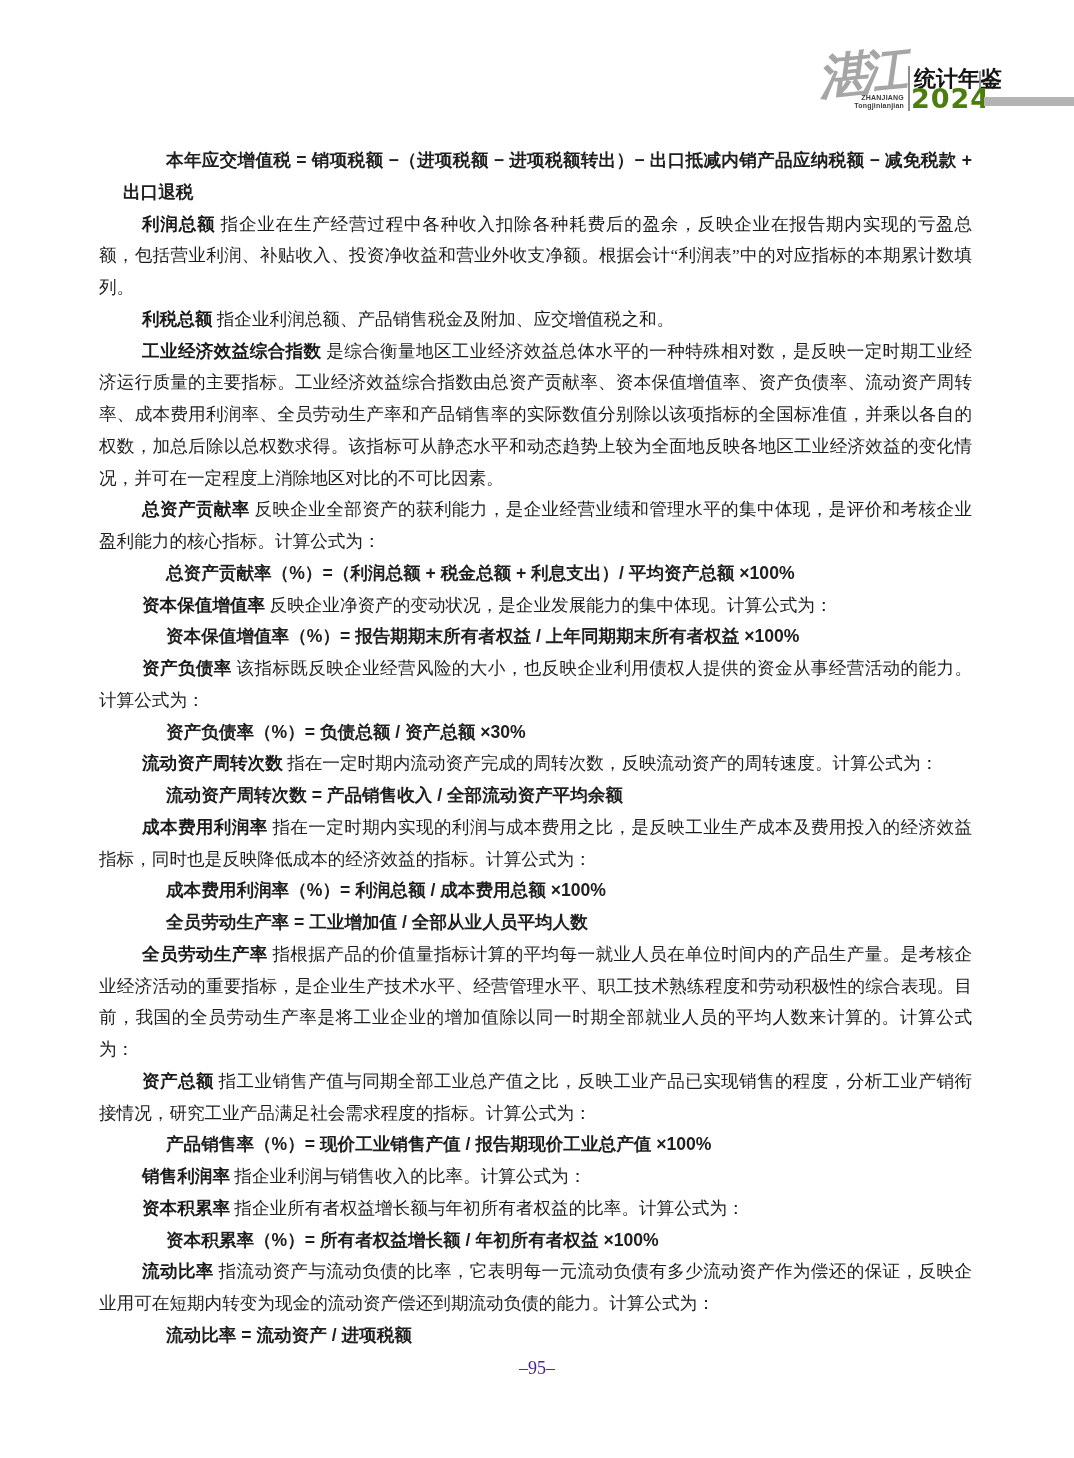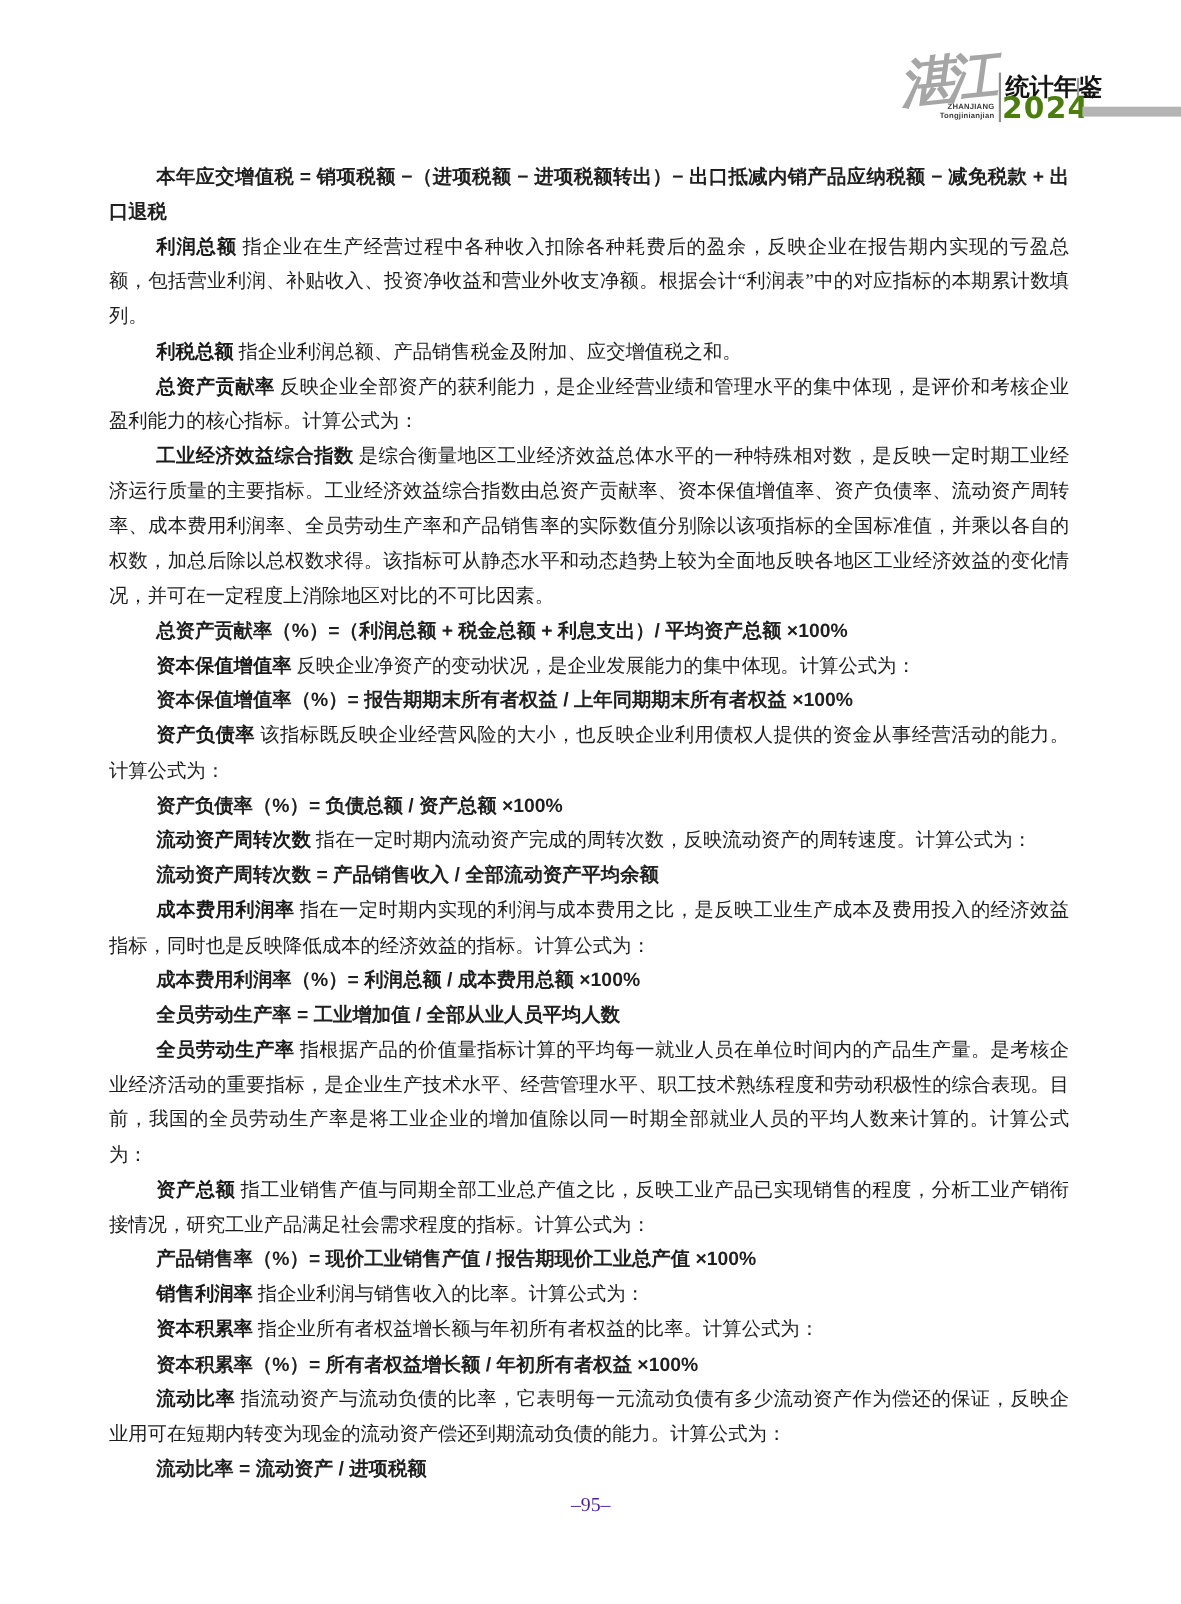--- a/index.html
+++ b/index.html
@@ -42,7 +42,7 @@
   }
   .para { margin:0; padding:0; text-indent:43px; }
   .para.formula {
-    font-family:"Liberation Sans", sans-serif; font-weight:bold; color:#202020;
+    font-family:"Liberation Sans", sans-serif; font-weight:bold; color:#202020;margin-left:24px;
   }
   .term { font-family:Liberation Serif, serif; font-weight:bold; color:#1a1a1a; }
 

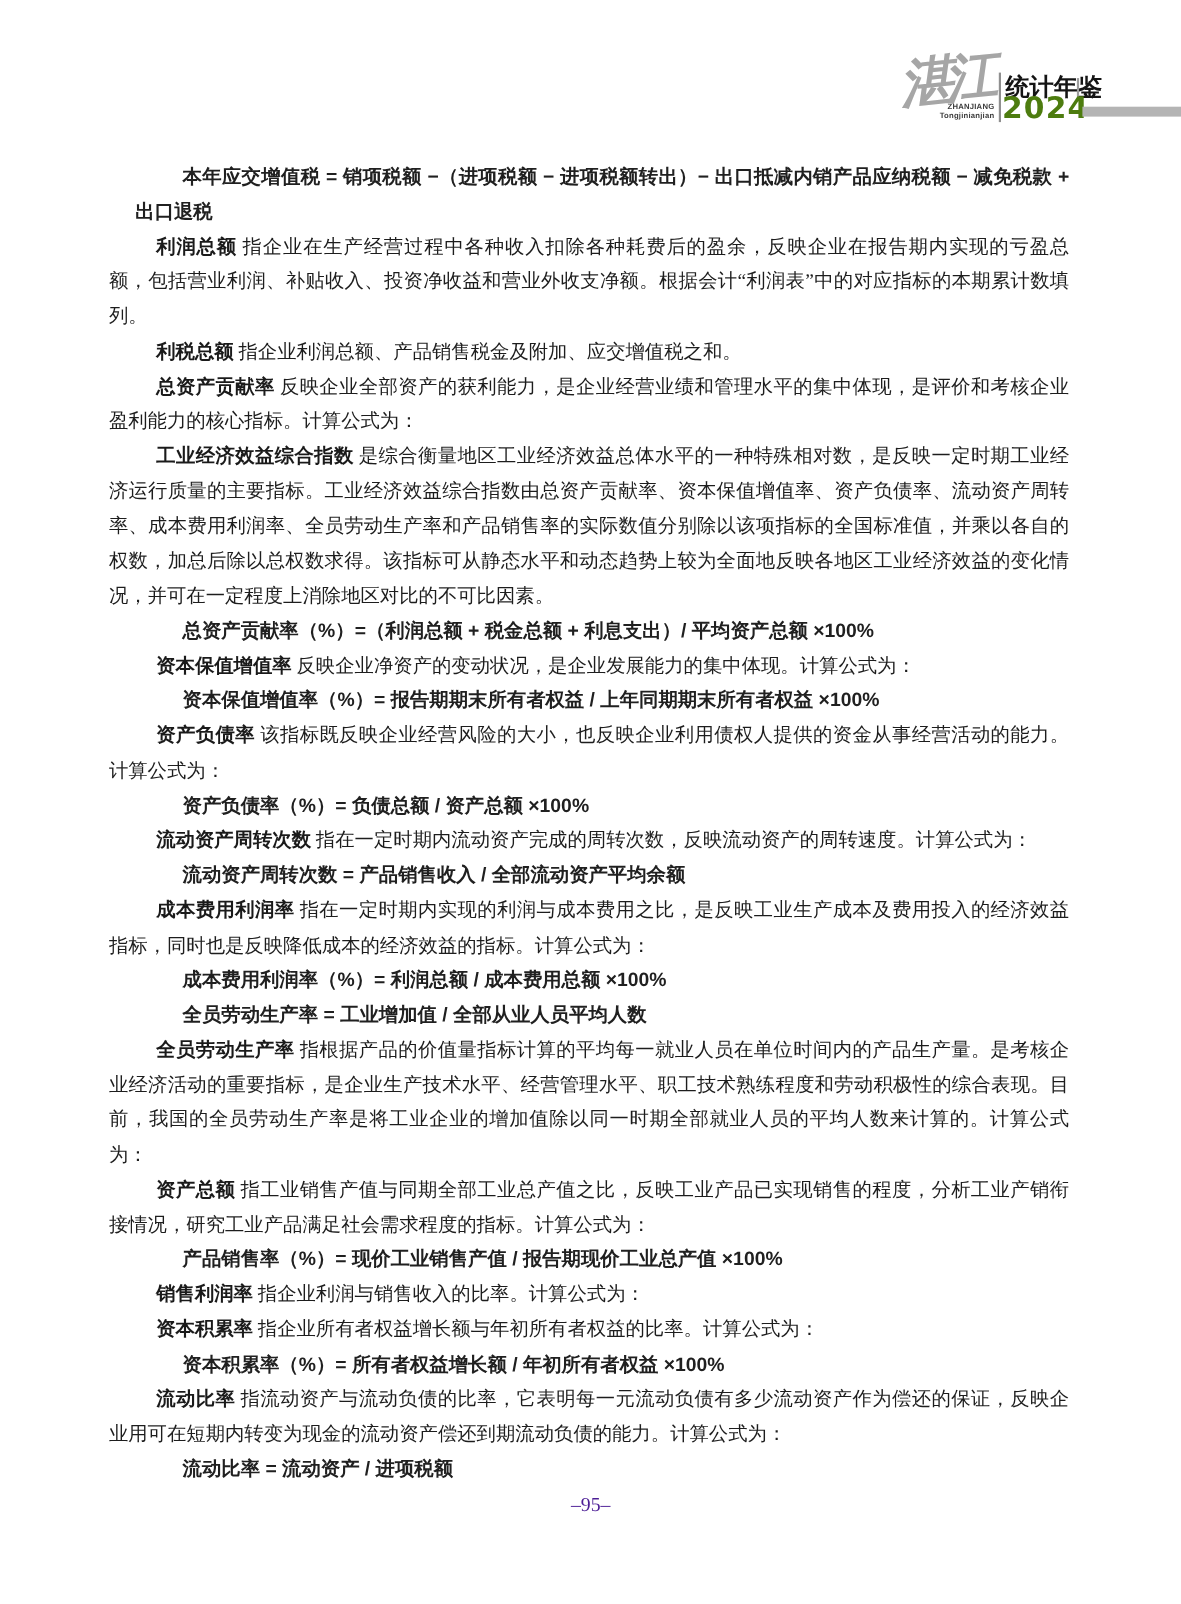--- a/index.html
+++ b/index.html
@@ -72,8 +72,8 @@
       <p class="para formula">本年应交增值税 = 销项税额 −（进项税额 − 进项税额转出）− 出口抵减内销产品应纳税额 − 减免税款 + 出口退税</p>
       <p class="para definition"><b class="term">利润总额</b> 指企业在生产经营过程中各种收入扣除各种耗费后的盈余，反映企业在报告期内实现的亏盈总额，包括营业利润、补贴收入、投资净收益和营业外收支净额。根据会计“利润表”中的对应指标的本期累计数填列。</p>
       <p class="para definition"><b class="term">利税总额</b> 指企业利润总额、产品销售税金及附加、应交增值税之和。</p>
+      <p class="para definition"><b class="term">工业经济效益综合指数</b> 是综合衡量地区工业经济效益总体水平的一种特殊相对数，是反映一定时期工业经济运行质量的主要指标。工业经济效益综合指数由总资产贡献率、资本保值增值率、资产负债率、流动资产周转率、成本费用利润率、全员劳动生产率和产品销售率的实际数值分别除以该项指标的全国标准值，并乘以各自的权数，加总后除以总权数求得。该指标可从静态水平和动态趋势上较为全面地反映各地区工业经济效益的变化情况，并可在一定程度上消除地区对比的不可比因素。</p>
       <p class="para definition"><b class="term">总资产贡献率</b> 反映企业全部资产的获利能力，是企业经营业绩和管理水平的集中体现，是评价和考核企业盈利能力的核心指标。计算公式为：</p>
-      <p class="para definition"><b class="term">工业经济效益综合指数</b> 是综合衡量地区工业经济效益总体水平的一种特殊相对数，是反映一定时期工业经济运行质量的主要指标。工业经济效益综合指数由总资产贡献率、资本保值增值率、资产负债率、流动资产周转率、成本费用利润率、全员劳动生产率和产品销售率的实际数值分别除以该项指标的全国标准值，并乘以各自的权数，加总后除以总权数求得。该指标可从静态水平和动态趋势上较为全面地反映各地区工业经济效益的变化情况，并可在一定程度上消除地区对比的不可比因素。</p>
       <p class="para formula">总资产贡献率（%）=（利润总额 + 税金总额 + 利息支出）/ 平均资产总额 ×100%</p>
       <p class="para definition"><b class="term">资本保值增值率</b> 反映企业净资产的变动状况，是企业发展能力的集中体现。计算公式为：</p>
       <p class="para formula">资本保值增值率（%）= 报告期期末所有者权益 / 上年同期期末所有者权益 ×100%</p>

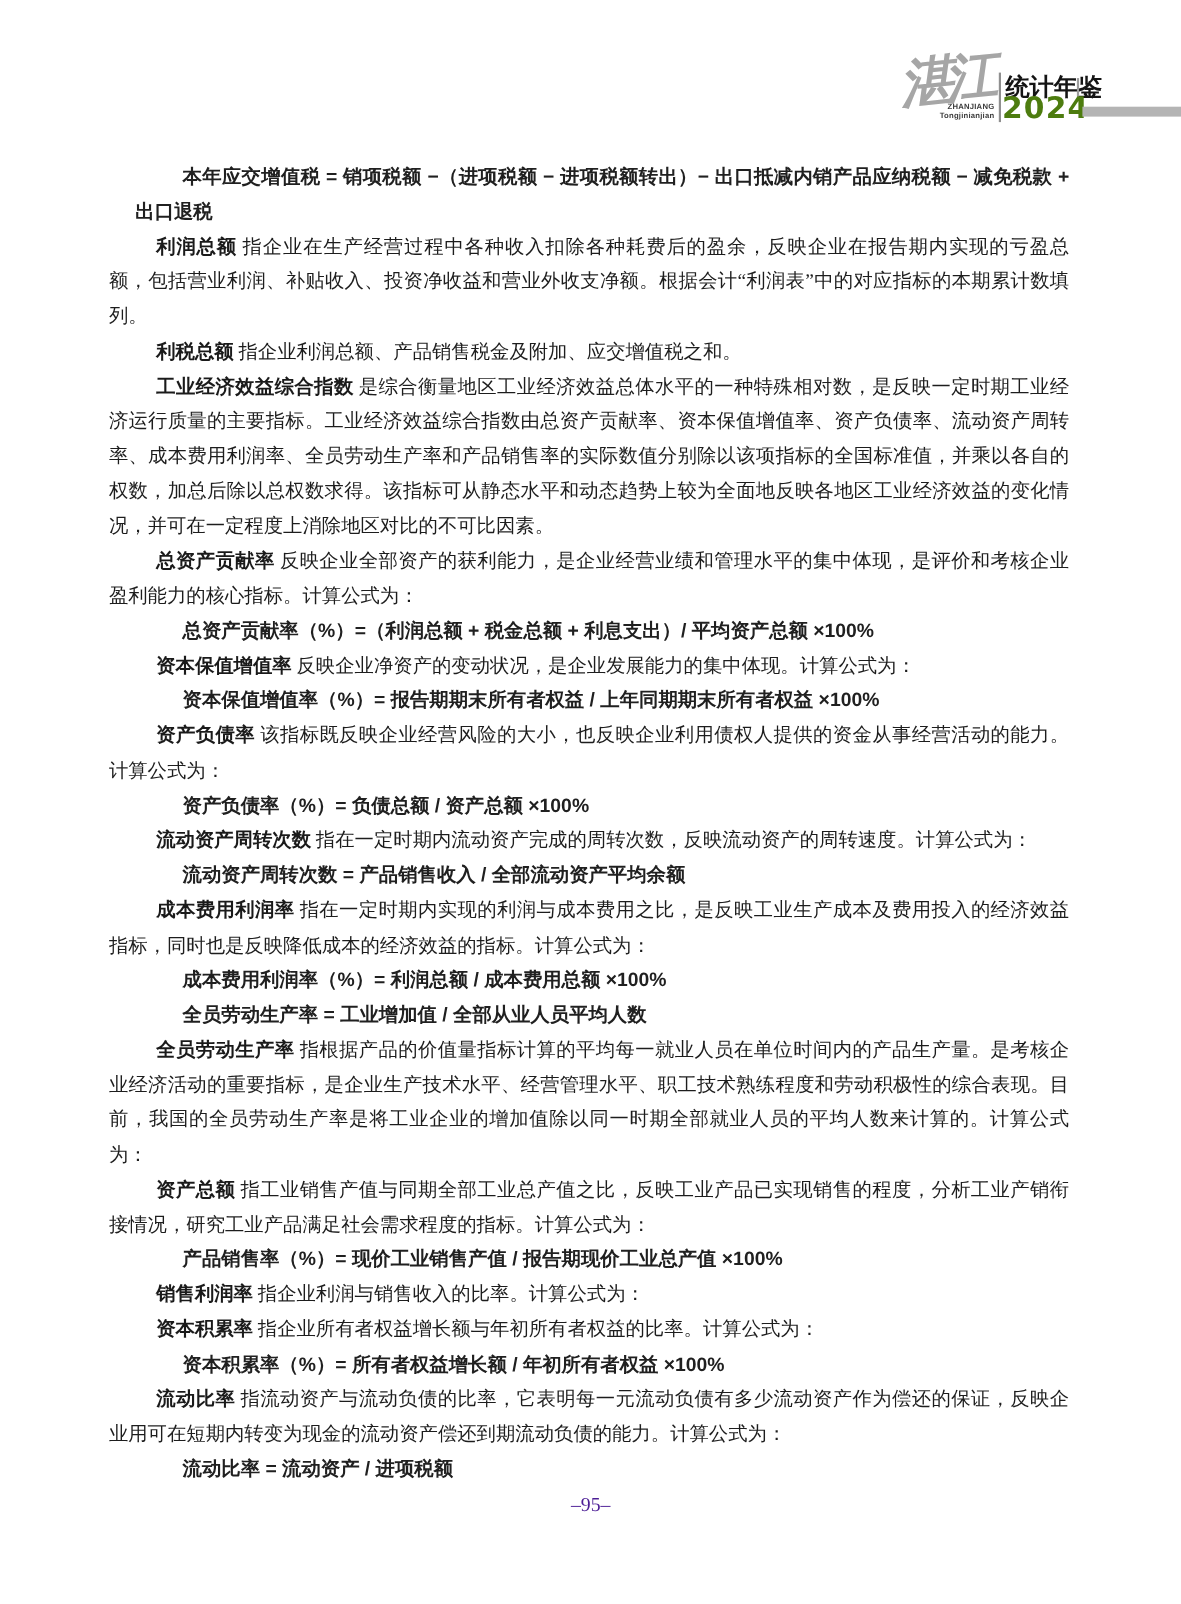--- a/index.html
+++ b/index.html
@@ -78,7 +78,7 @@
       <p class="para definition"><b class="term">资本保值增值率</b> 反映企业净资产的变动状况，是企业发展能力的集中体现。计算公式为：</p>
       <p class="para formula">资本保值增值率（%）= 报告期期末所有者权益 / 上年同期期末所有者权益 ×100%</p>
       <p class="para definition"><b class="term">资产负债率</b> 该指标既反映企业经营风险的大小，也反映企业利用债权人提供的资金从事经营活动的能力。计算公式为：</p>
-      <p class="para formula">资产负债率（%）= 负债总额 / 资产总额 ×100%</p>
+      <p class="para formula">资产负债率（%）= 负债总额 / 资产总额 ×30%</p>
       <p class="para definition"><b class="term">流动资产周转次数</b> 指在一定时期内流动资产完成的周转次数，反映流动资产的周转速度。计算公式为：</p>
       <p class="para formula">流动资产周转次数 = 产品销售收入 / 全部流动资产平均余额</p>
       <p class="para definition"><b class="term">成本费用利润率</b> 指在一定时期内实现的利润与成本费用之比，是反映工业生产成本及费用投入的经济效益指标，同时也是反映降低成本的经济效益的指标。计算公式为：</p>

